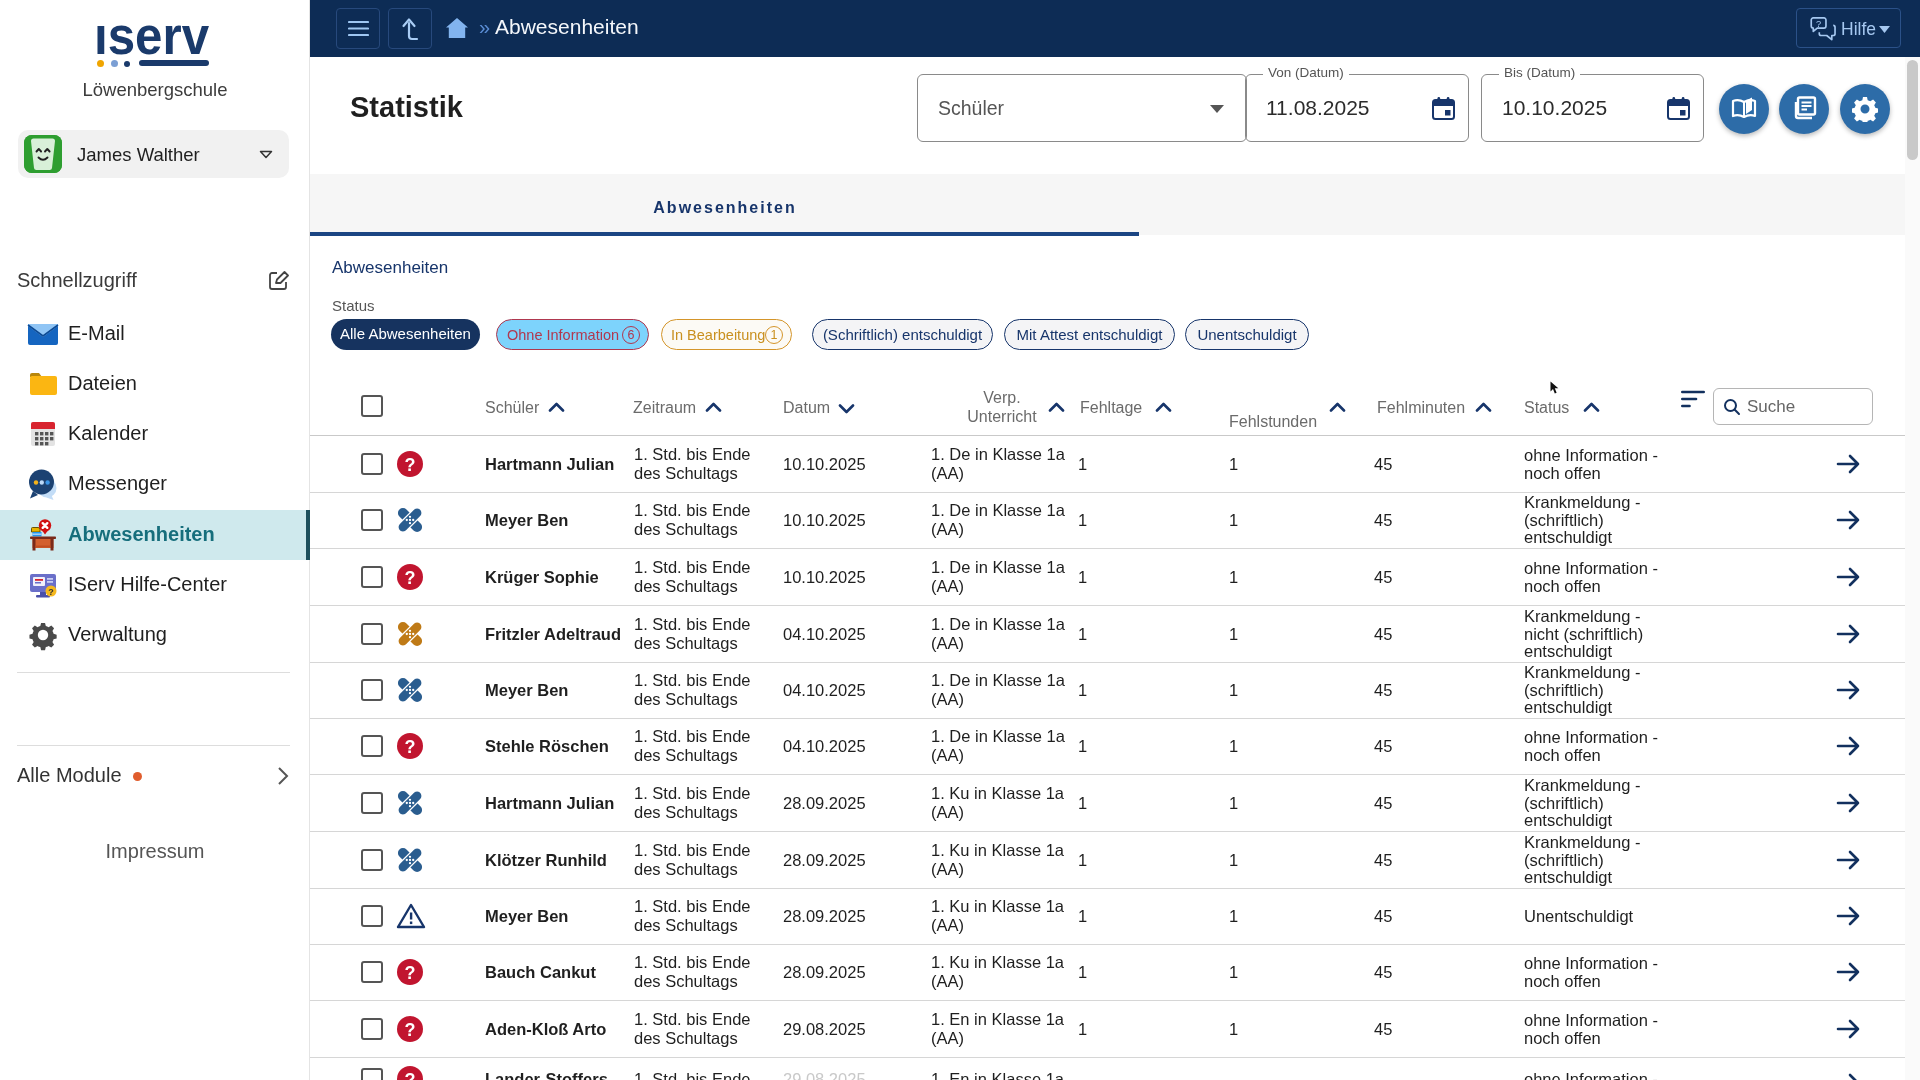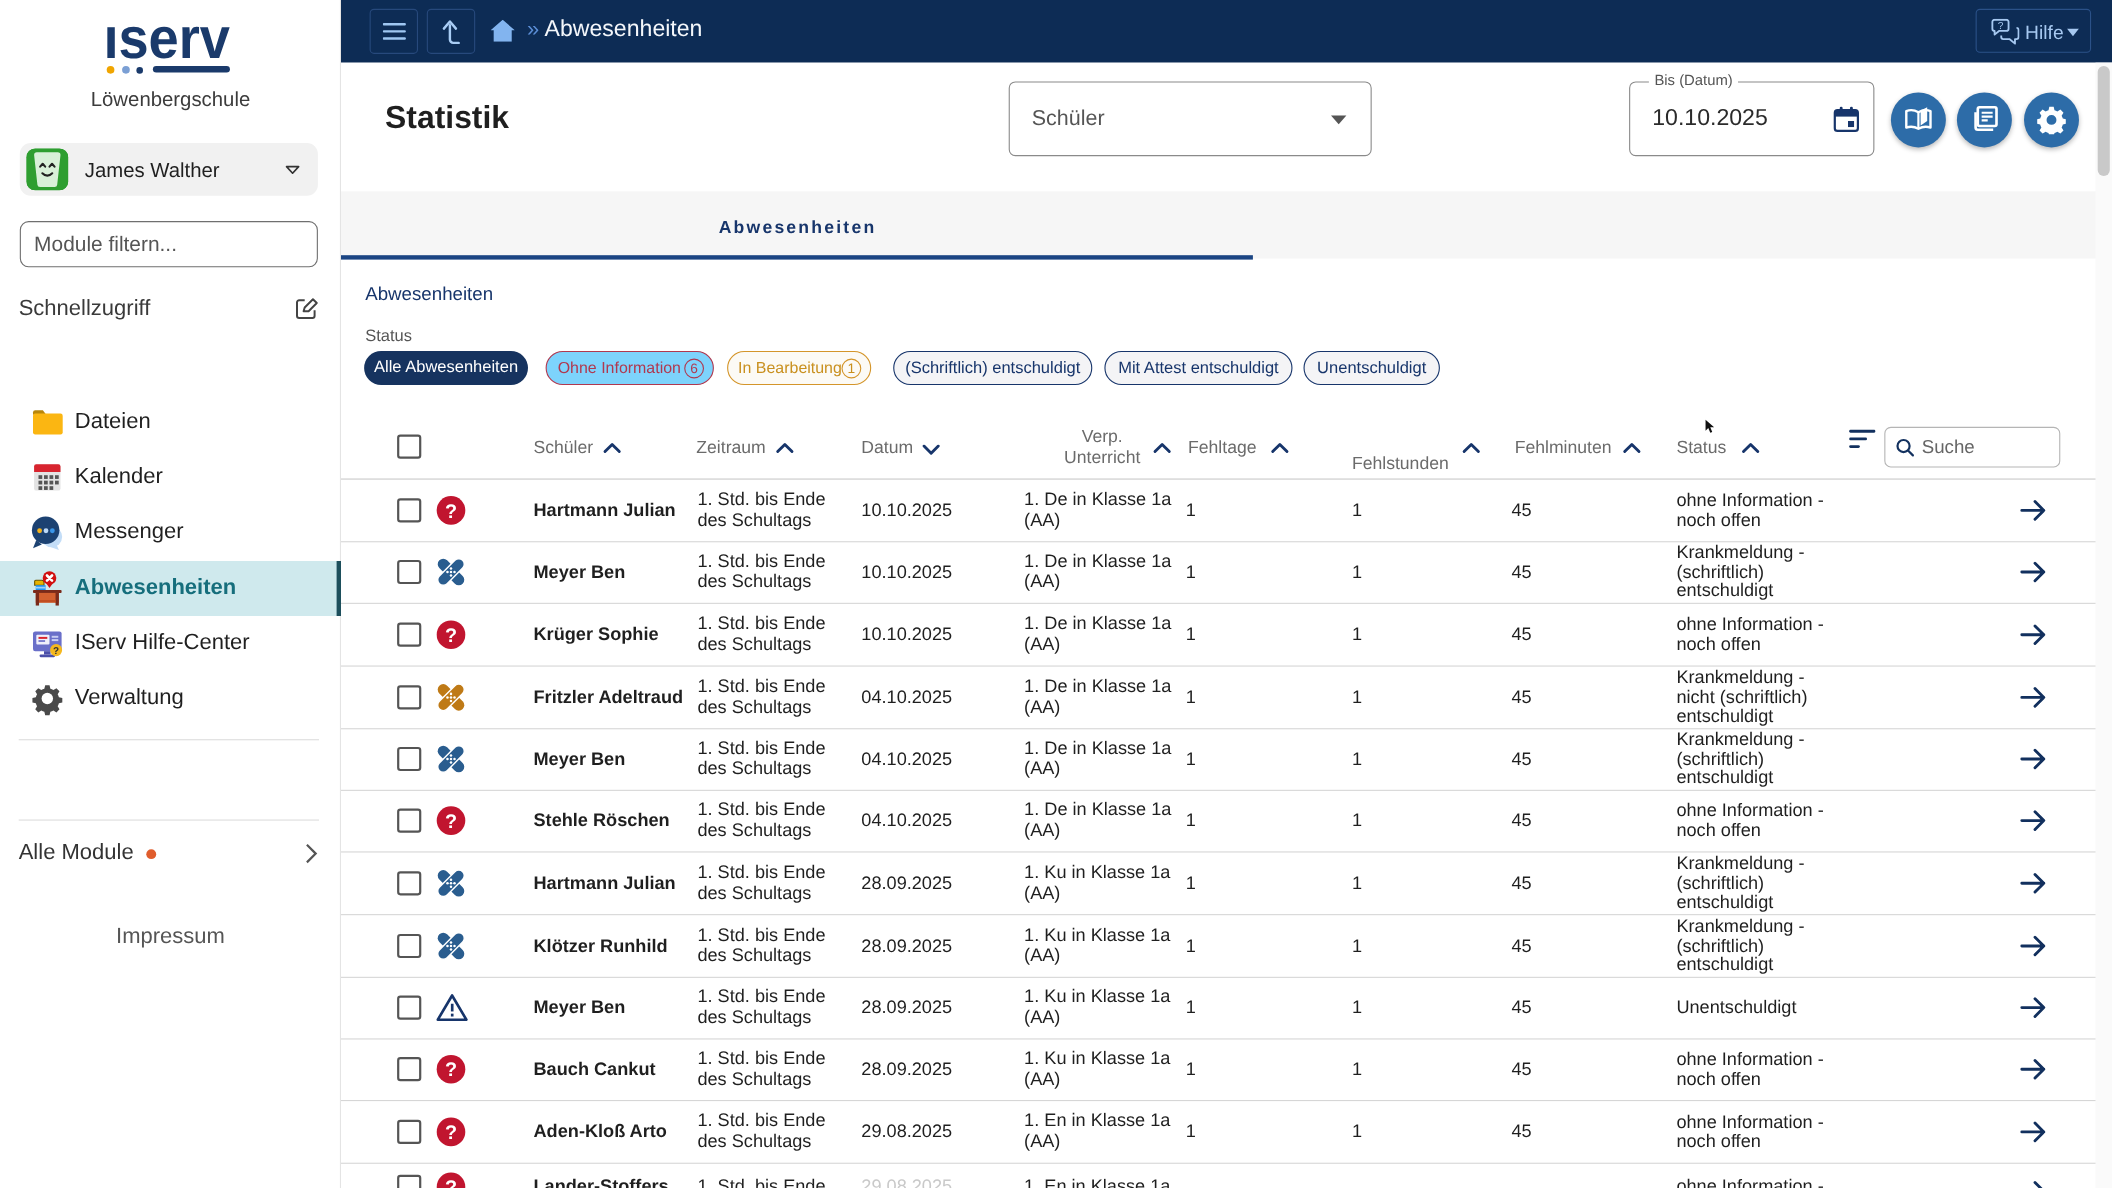--- a/index.html
+++ b/index.html
@@ -262,6 +262,17 @@
     <div class="caret-down" style="right:22px;"></div>
   </div>
 
+  <div class="mfield" style="left:935px; width:224px;">
+    <div class="flabel">Von (Datum)</div>
+    <div class="fvalue" style="font-size:21px; top:21px;">11.08.2025</div>
+    <svg style="position:absolute; right:12px; top:21px;" width="25" height="25" viewBox="0 0 25 25">
+      <rect x="2" y="4" width="21" height="19" rx="2.5" fill="none" stroke="#17356b" stroke-width="2"></rect>
+      <rect x="2" y="4" width="21" height="6" fill="#17356b"></rect>
+      <rect x="6.5" y="1" width="2.6" height="5" rx="1.2" fill="#17356b"></rect>
+      <rect x="15.8" y="1" width="2.6" height="5" rx="1.2" fill="#17356b"></rect>
+      <rect x="14" y="14" width="5.5" height="5.5" fill="#17356b"></rect>
+    </svg>
+  </div>
 
   <div class="mfield" style="left:1171px; width:223px;">
     <div class="flabel">Bis (Datum)</div>

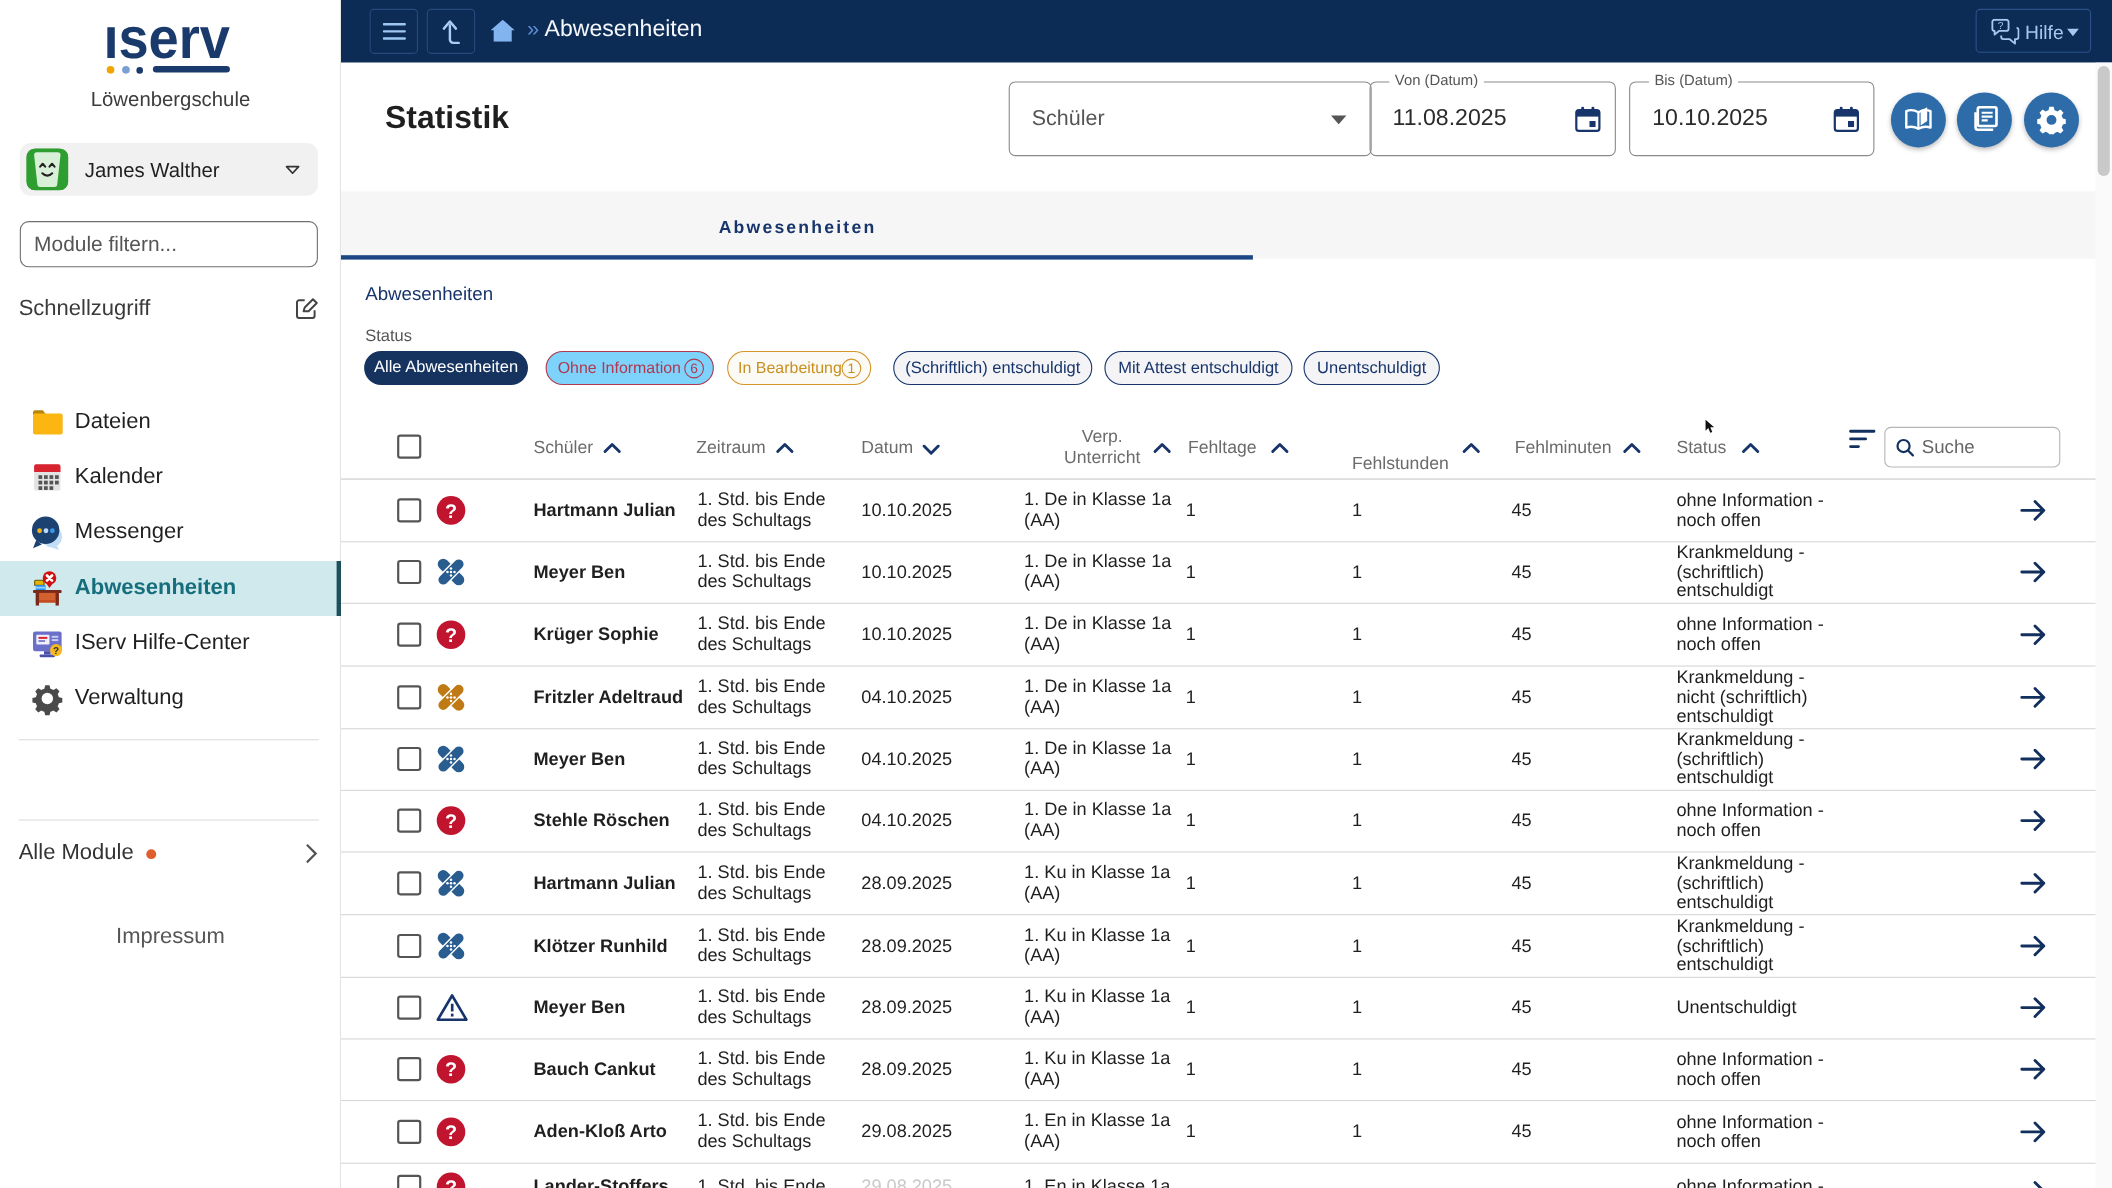--- a/index.html
+++ b/index.html
@@ -111,9 +111,6 @@
     </svg>
   </div>
 
-  <div class="modfilter">
-      <span>Module filtern...</span>
-    </div>
 
   <div class="sz-head">Schnellzugriff</div>
   <svg style="position:absolute; left:268px; top:270px;" width="21" height="21" viewBox="0 0 21 21">

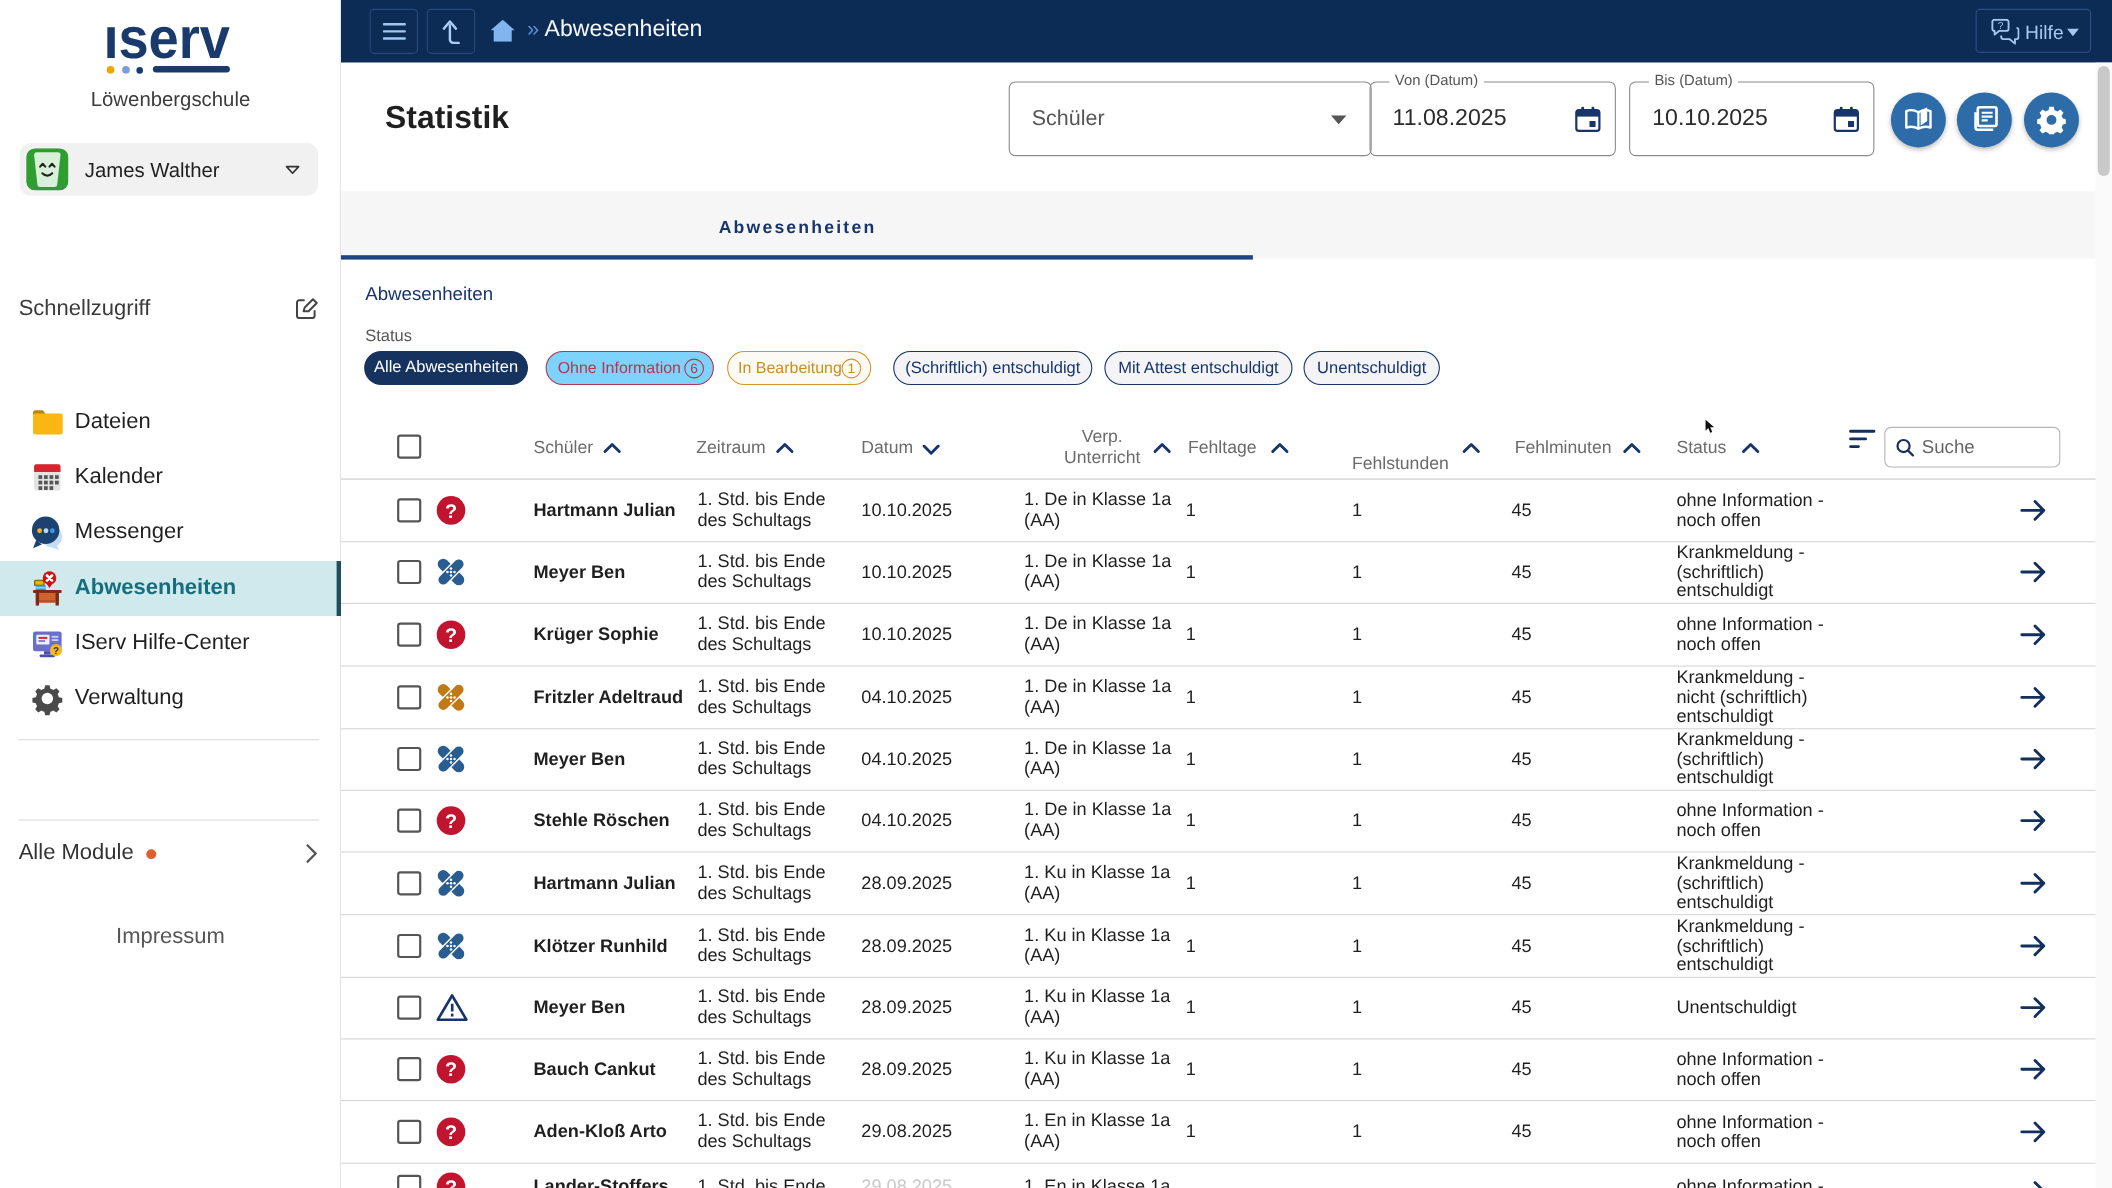--- a/index.html
+++ b/index.html
@@ -118,6 +118,14 @@
     <path d="M8 13 L9 9.5 L16.5 2 L20 5.5 L12.5 13 Z M16.5 2 L20 5.5" fill="none" stroke="#444" stroke-width="1.8" stroke-linejoin="round"></path>
   </svg>
 
+  <div class="menu-item" style="top:309px;">
+    <svg class="mi-icon" viewBox="0 0 32 32">
+      <rect x="1" y="6" width="30" height="21" rx="2" fill="#1565c0"></rect>
+      <path d="M1 8 L16 19 L31 8 L31 6 L1 6 Z" fill="#90c5f5"></path>
+      <path d="M1 7 L16 18 L31 7" fill="none" stroke="#0d4a94" stroke-width="1.6"></path>
+    </svg>
+    <div class="mi-label">E-Mail</div>
+  </div>
 
   <div class="menu-item" style="top:359px;">
     <svg class="mi-icon" viewBox="0 0 32 32">

